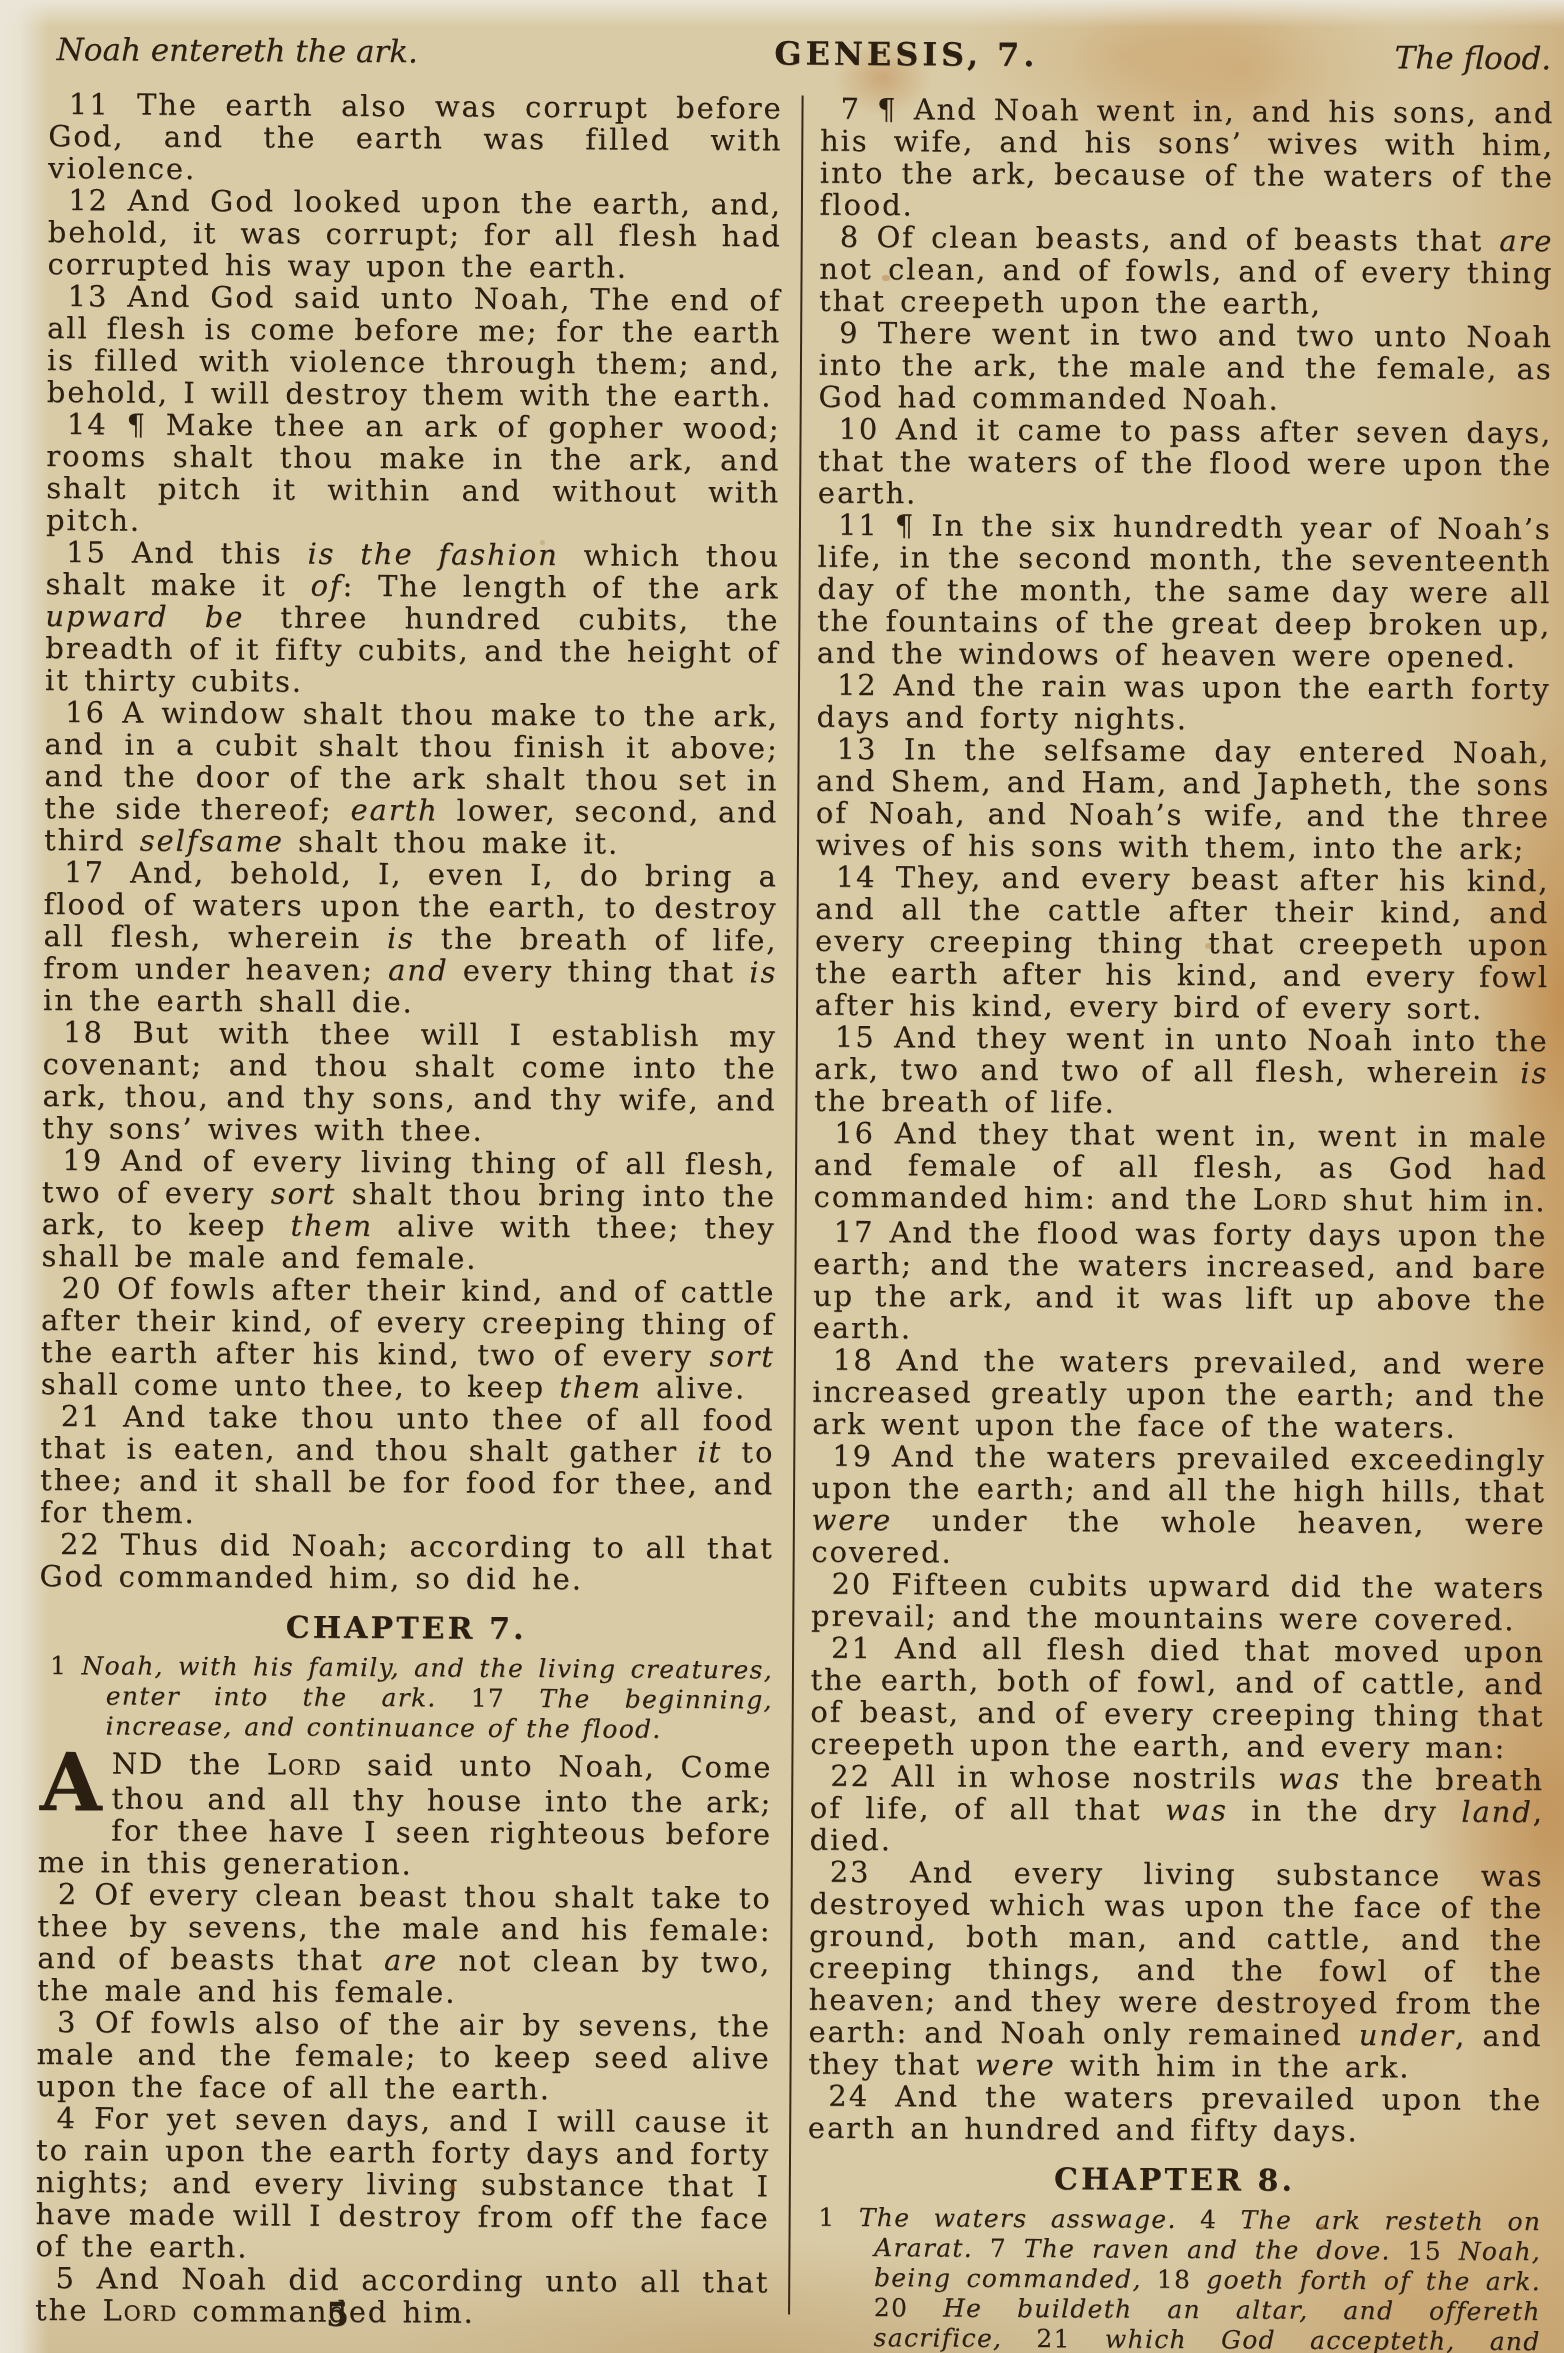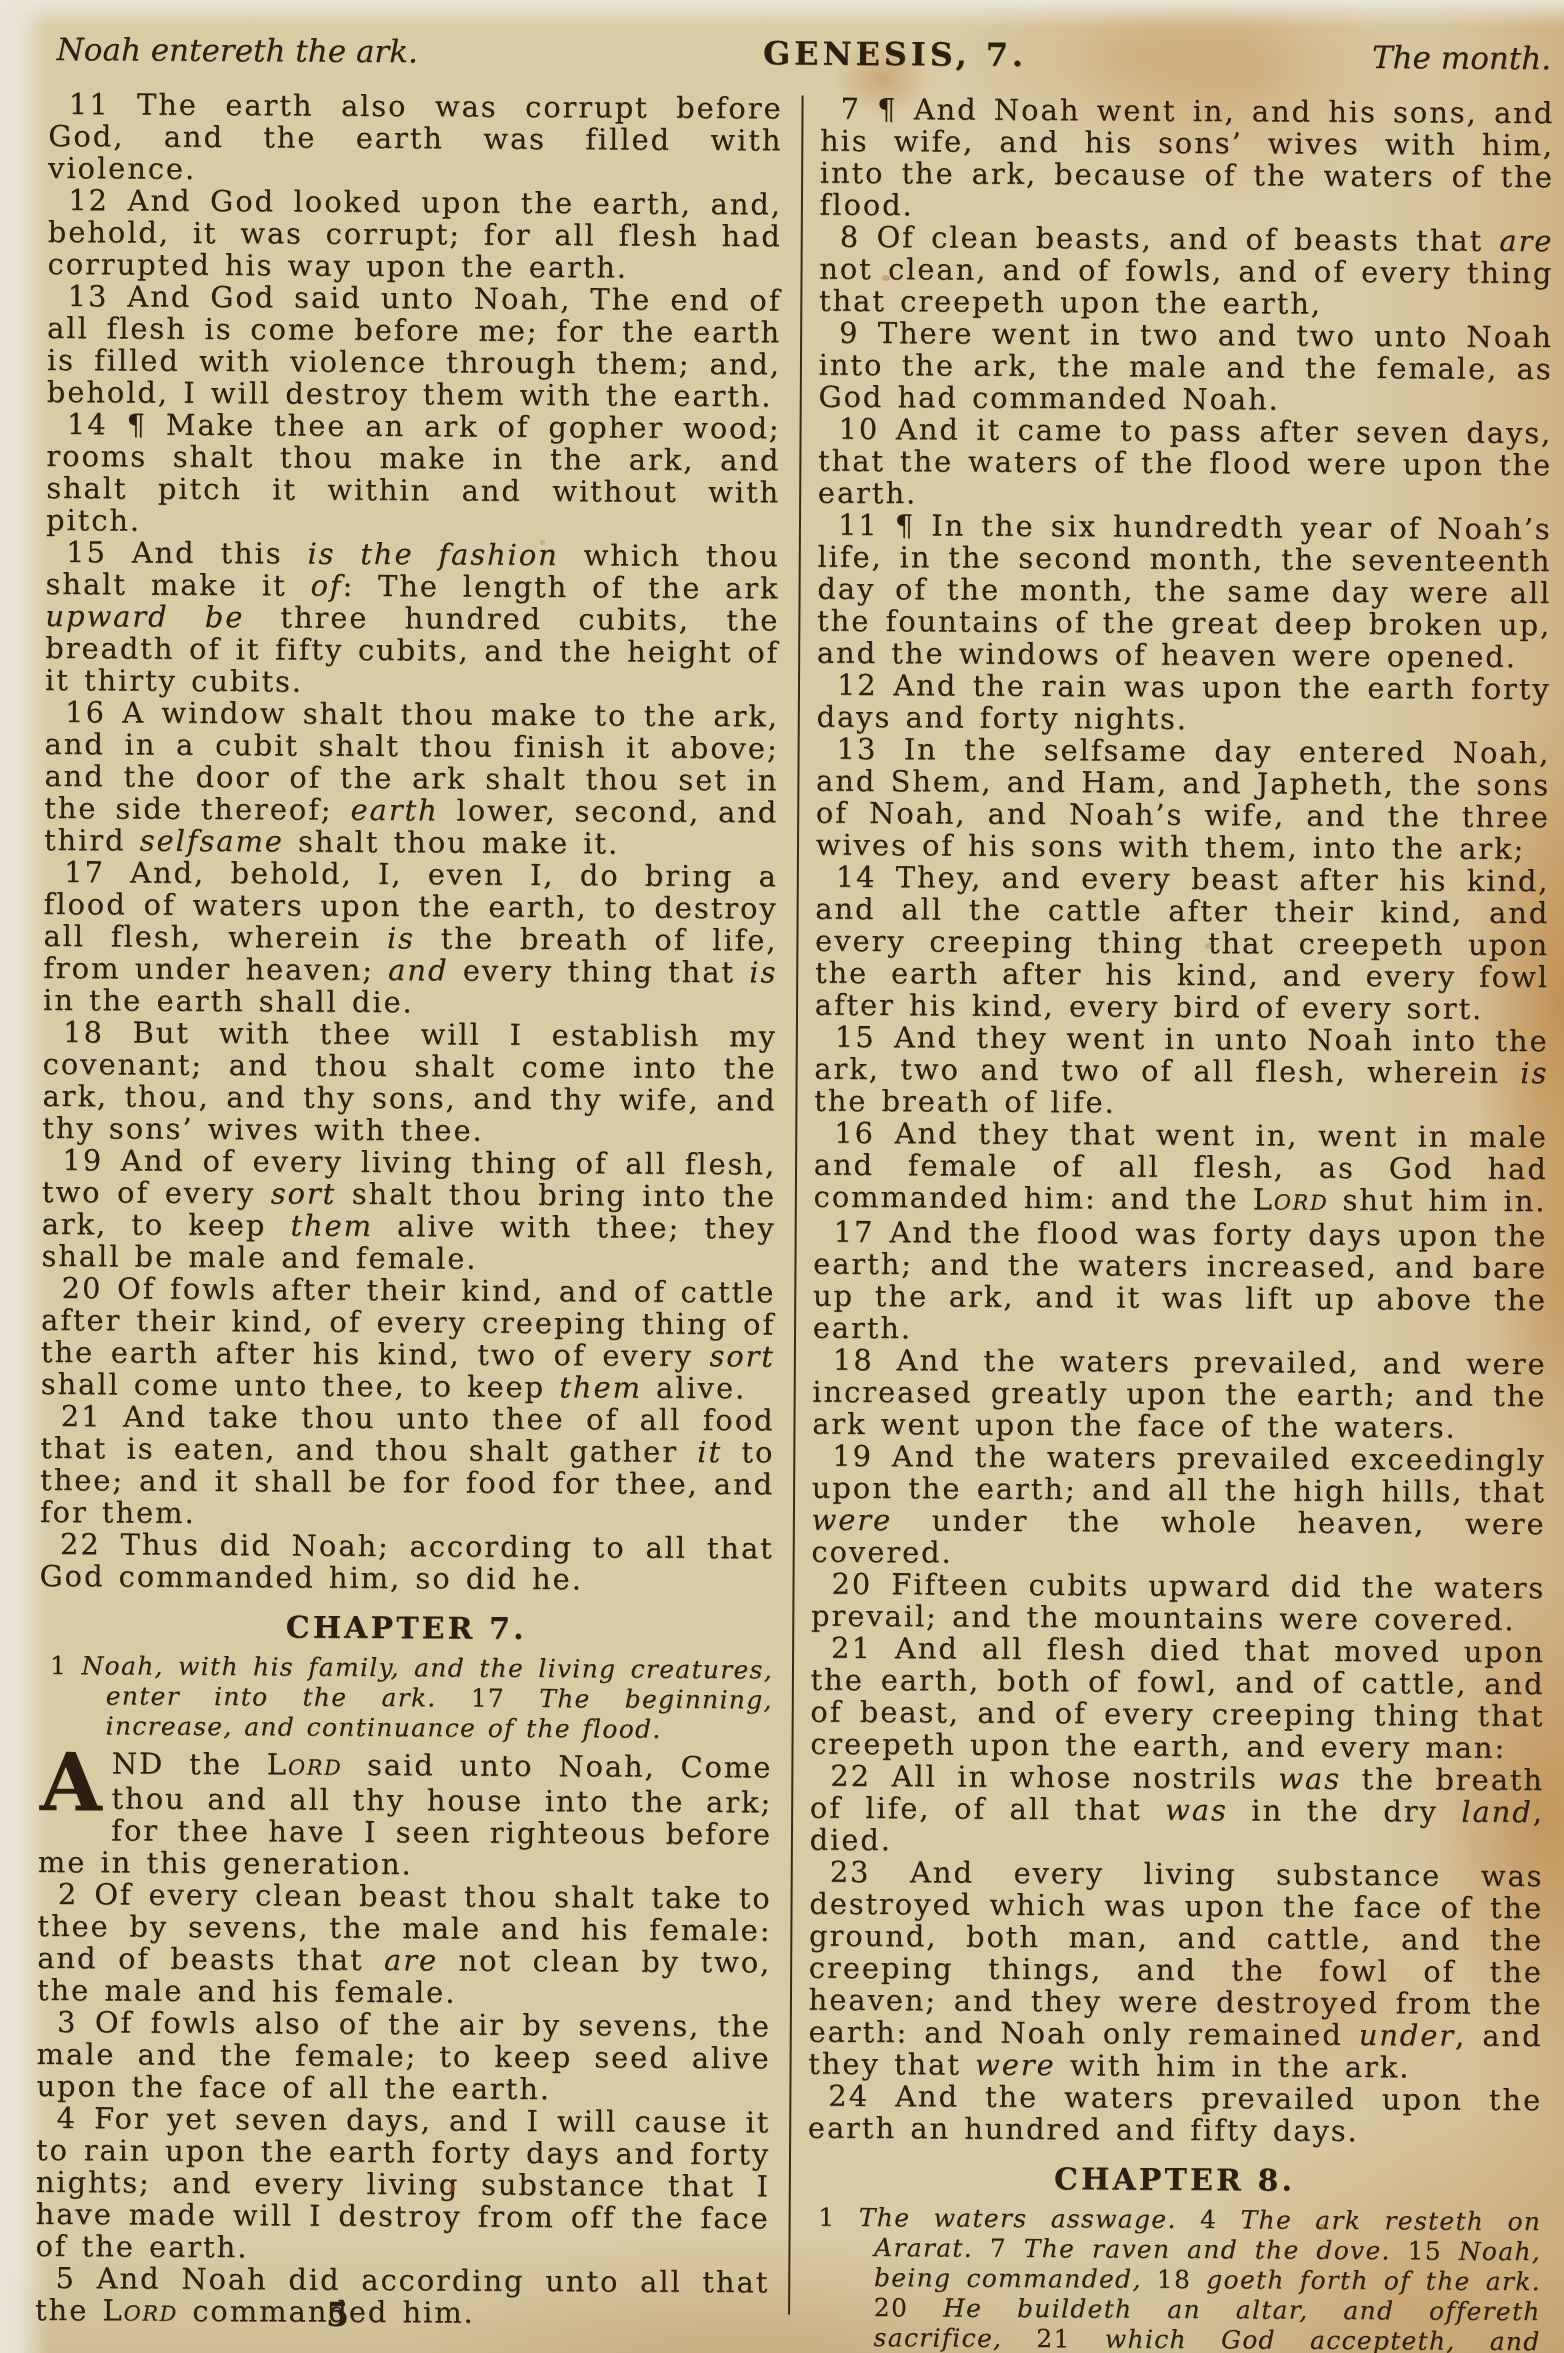--- a/index.html
+++ b/index.html
@@ -85,7 +85,7 @@
     <div class="running-header">
       <span class="rh-left">Noah entereth the ark.</span>
       <span class="rh-center">GENESIS, 7.</span>
-      <span class="rh-right">The month.</span>
+      <span class="rh-right">The flood.</span>
     </div>
     <div class="columns">
       <div class="col col-left">

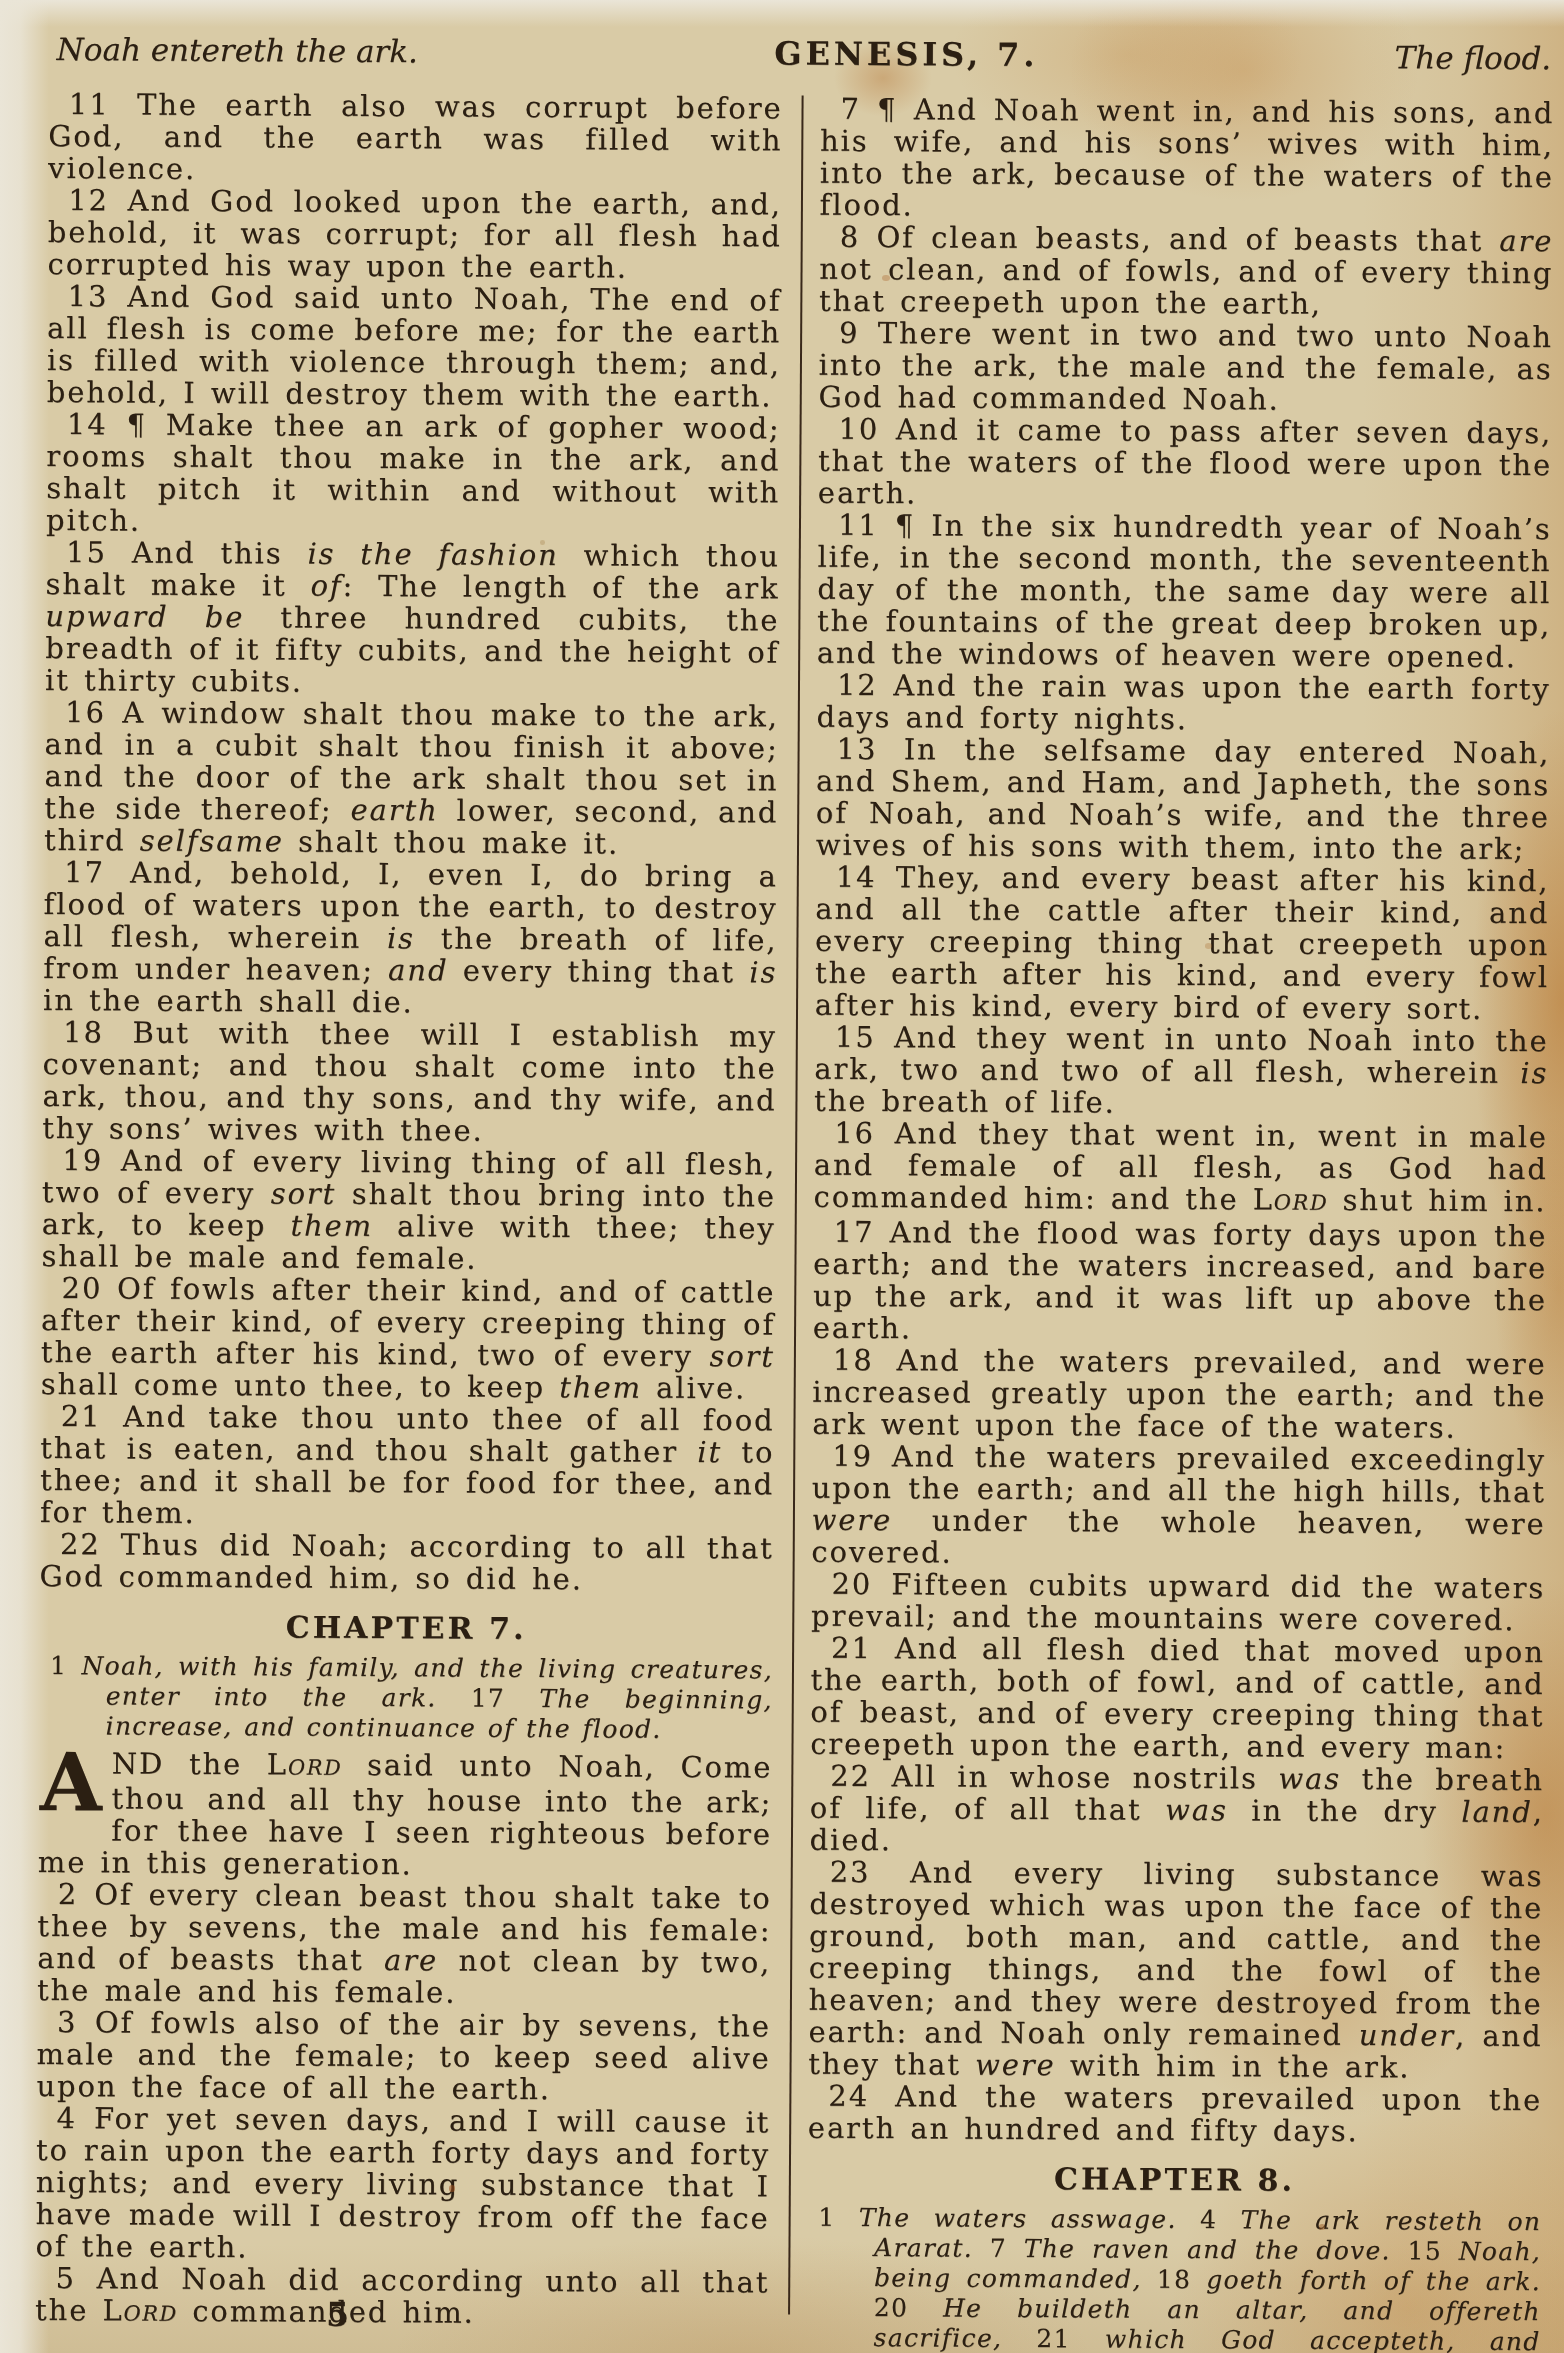--- a/index.html
+++ b/index.html
@@ -52,7 +52,7 @@
     font-size:80px;line-height:61px;height:63px;
     padding:4.7px 7.8px 0 1.6px;
   }
-  .sc{font-size:0.72em;letter-spacing:1.6px;font-style:italic;}
+  .sc{font-size:0.72em;letter-spacing:1.6px;}
   h2.chapter{
     text-align:center;font-weight:bold;
     font-size:30px;letter-spacing:3.1px;

